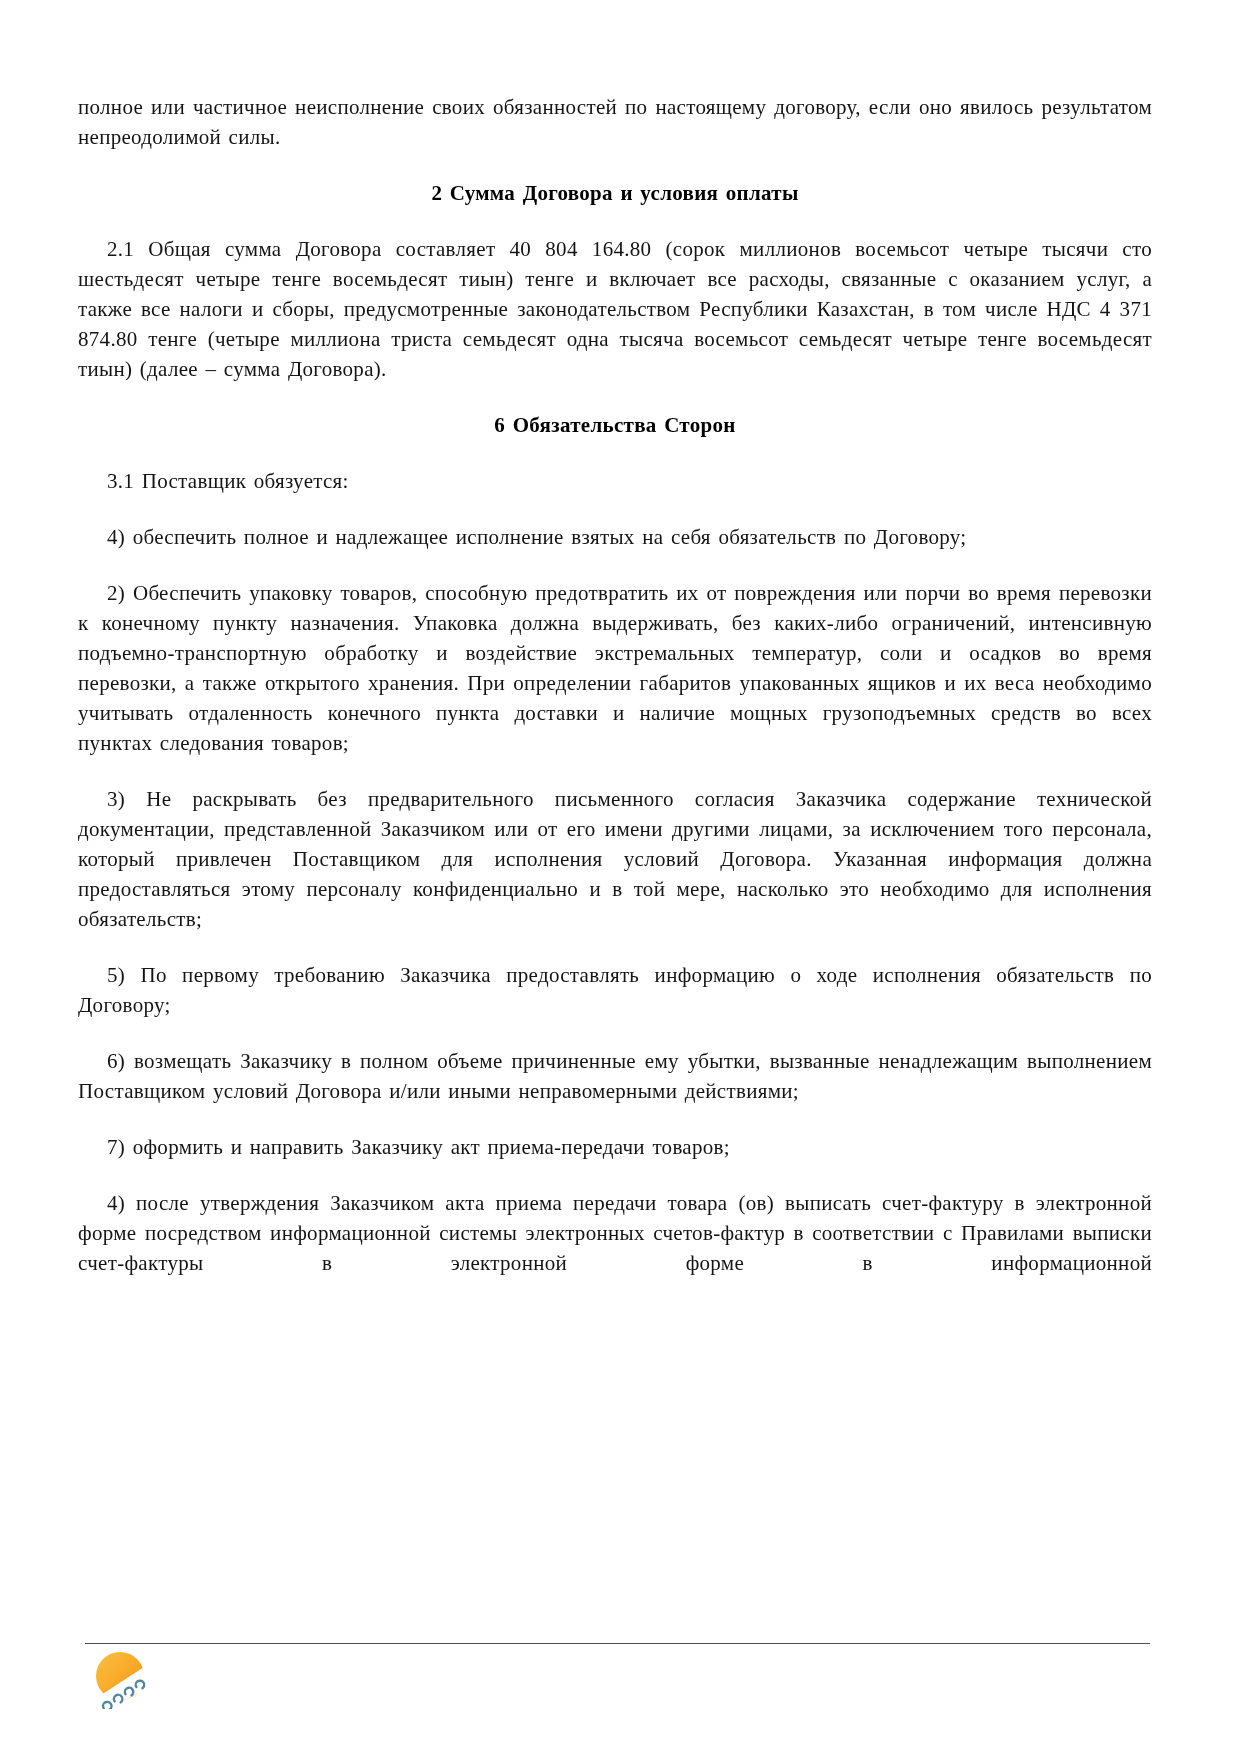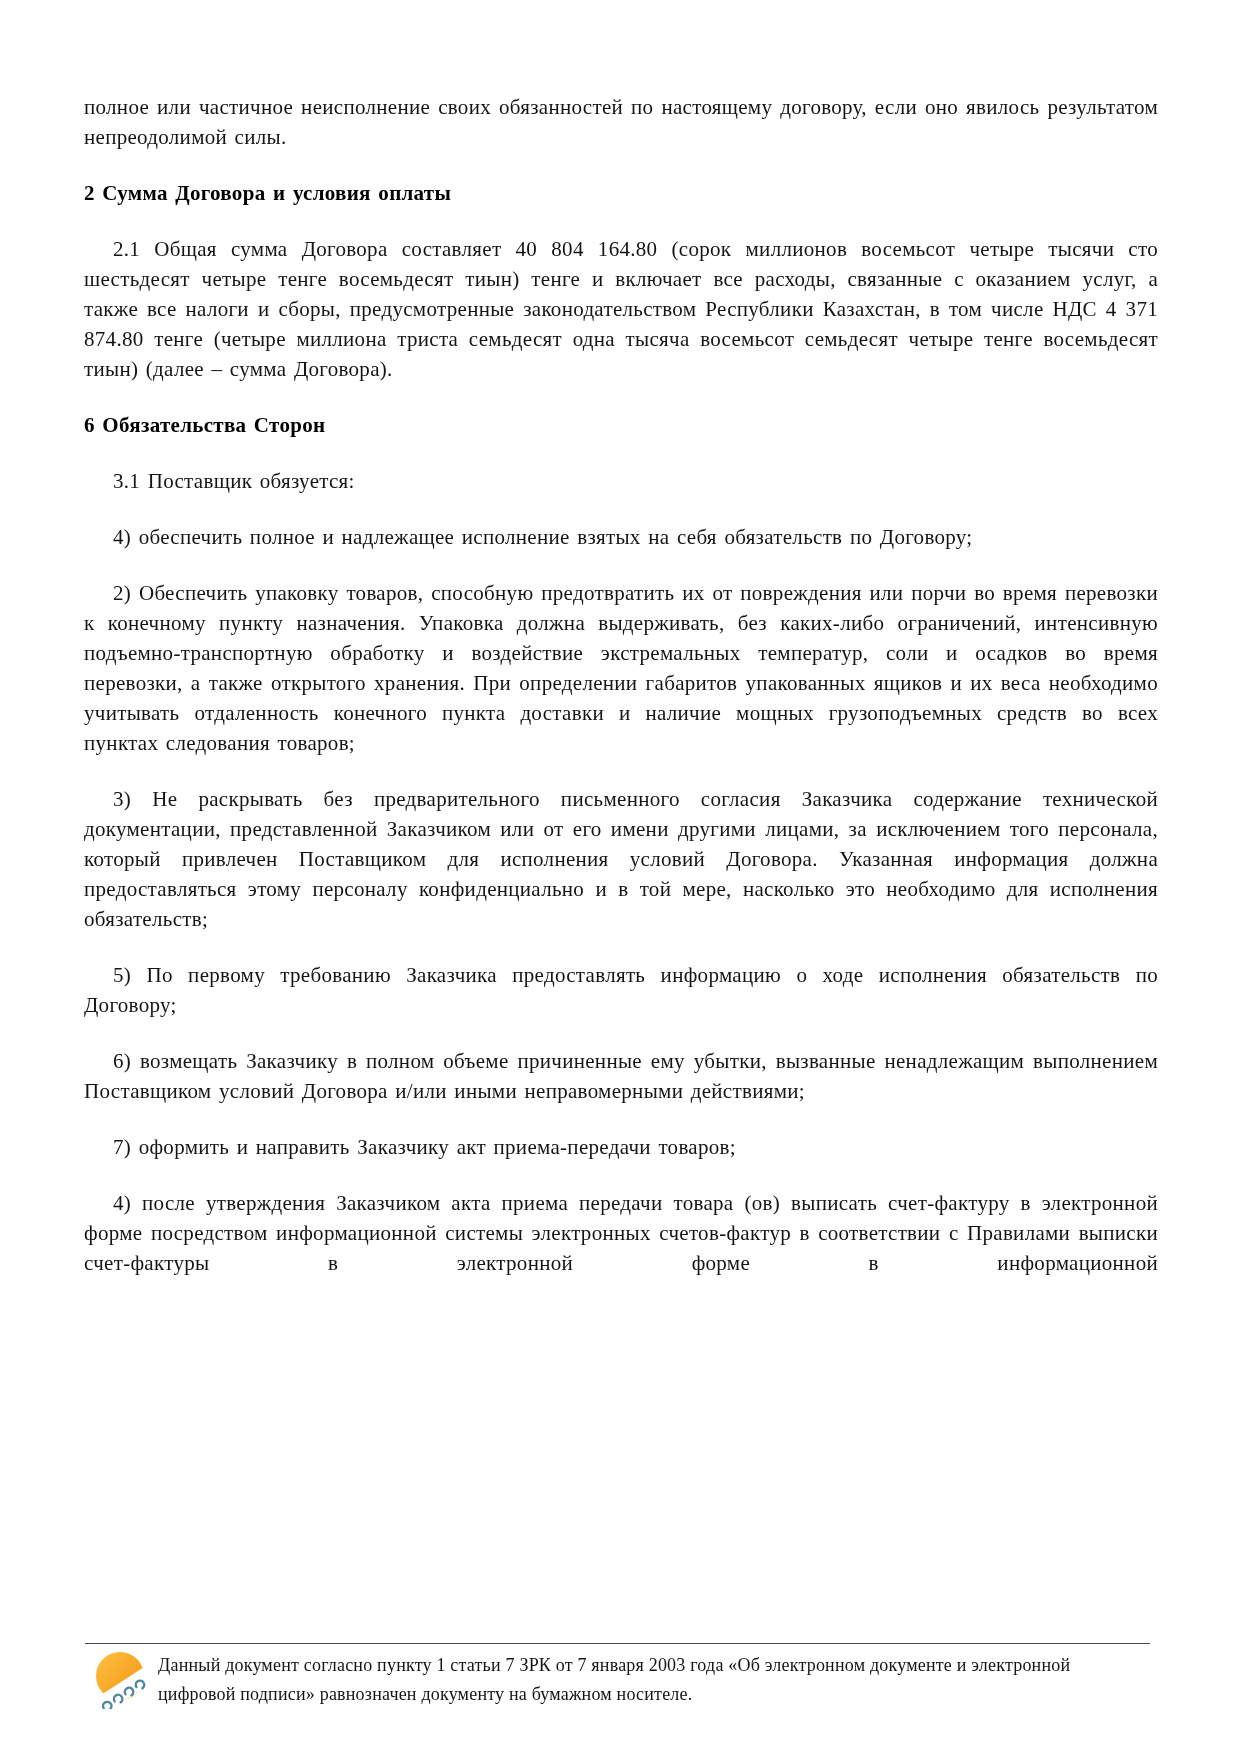--- a/index.html
+++ b/index.html
@@ -25,7 +25,6 @@
     text-align: justify;
     letter-spacing: 0.3px;
     word-spacing: 2px;
-    margin-left: 6px;
   }
   .para {
     margin: 26px 0;

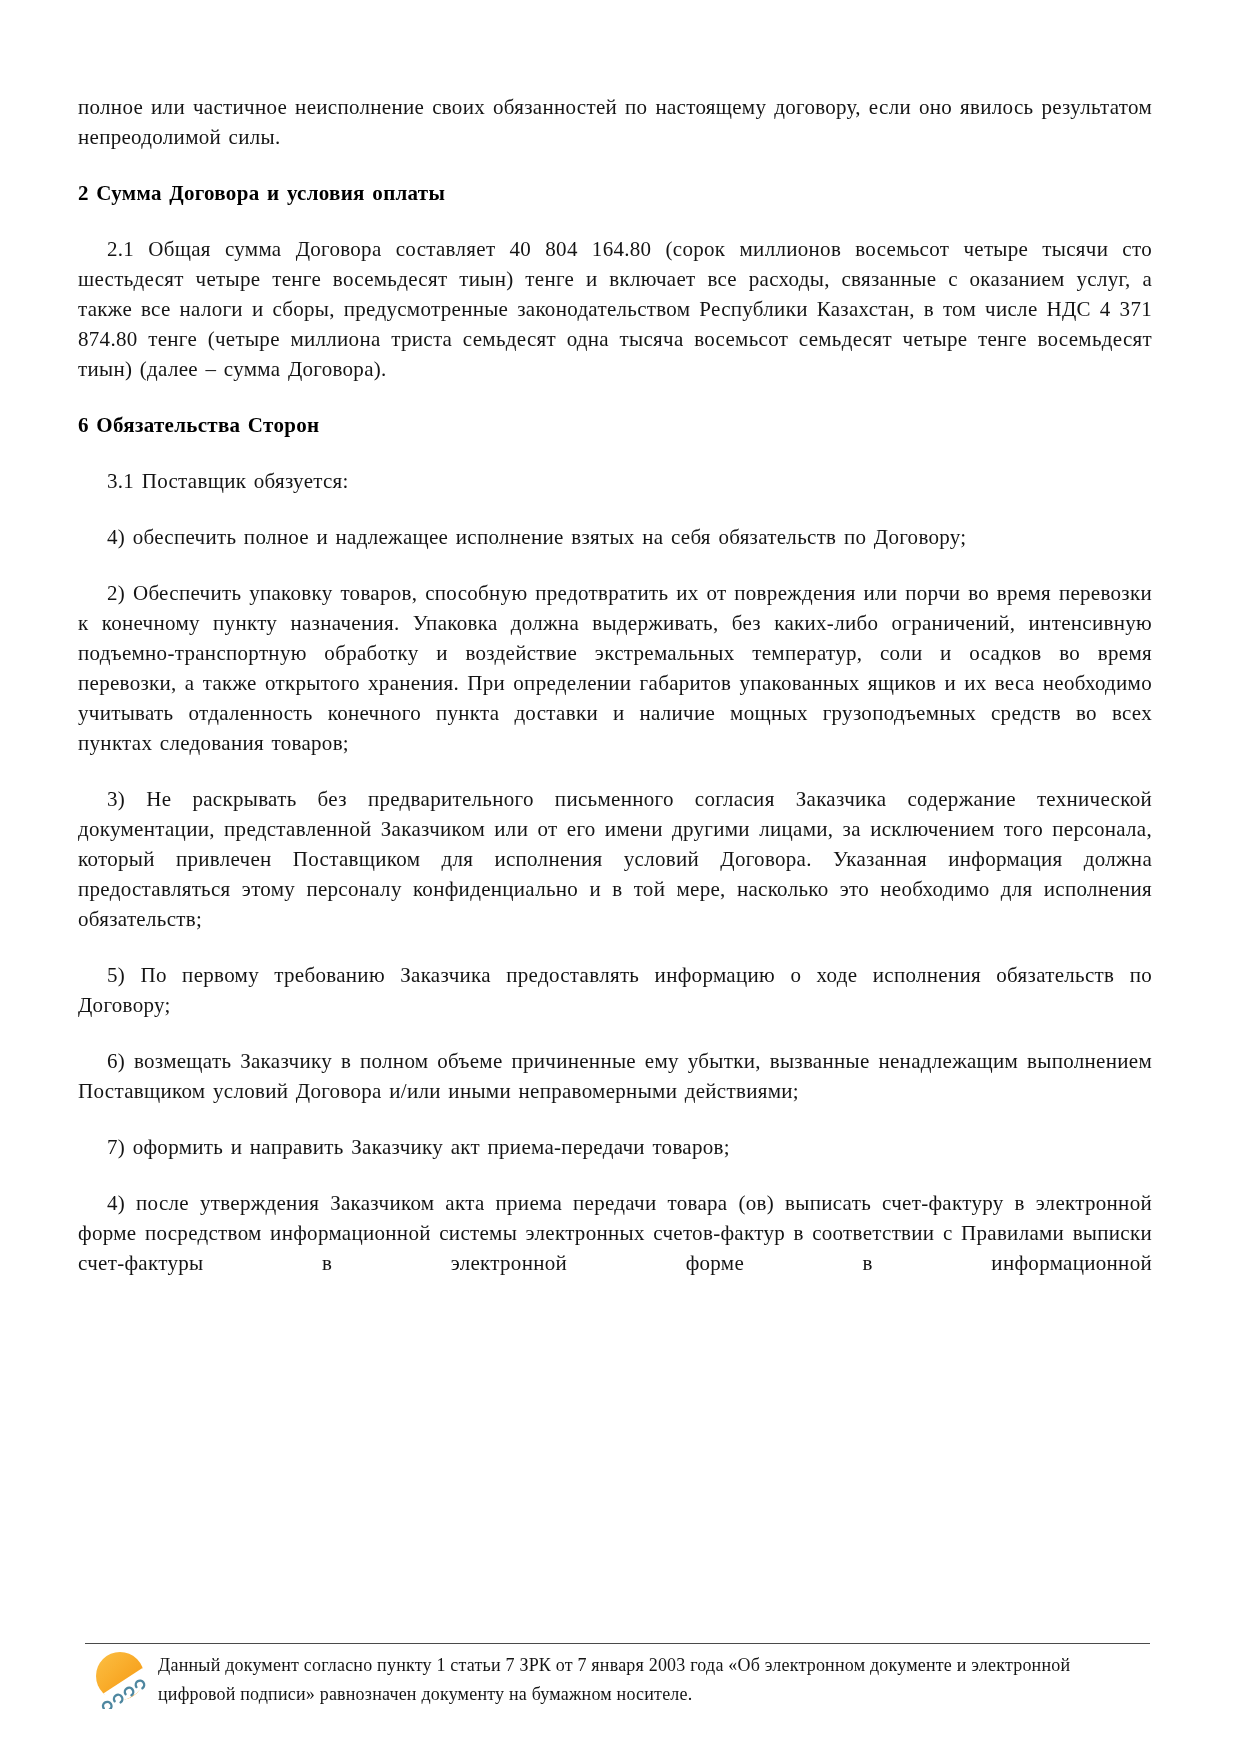--- a/index.html
+++ b/index.html
@@ -39,7 +39,7 @@
   }
   .section-heading {
     font-weight: bold;
-    text-align: left;
+    text-align: center;
     text-indent: 0;
     margin: 26px 0;
     color: #000;

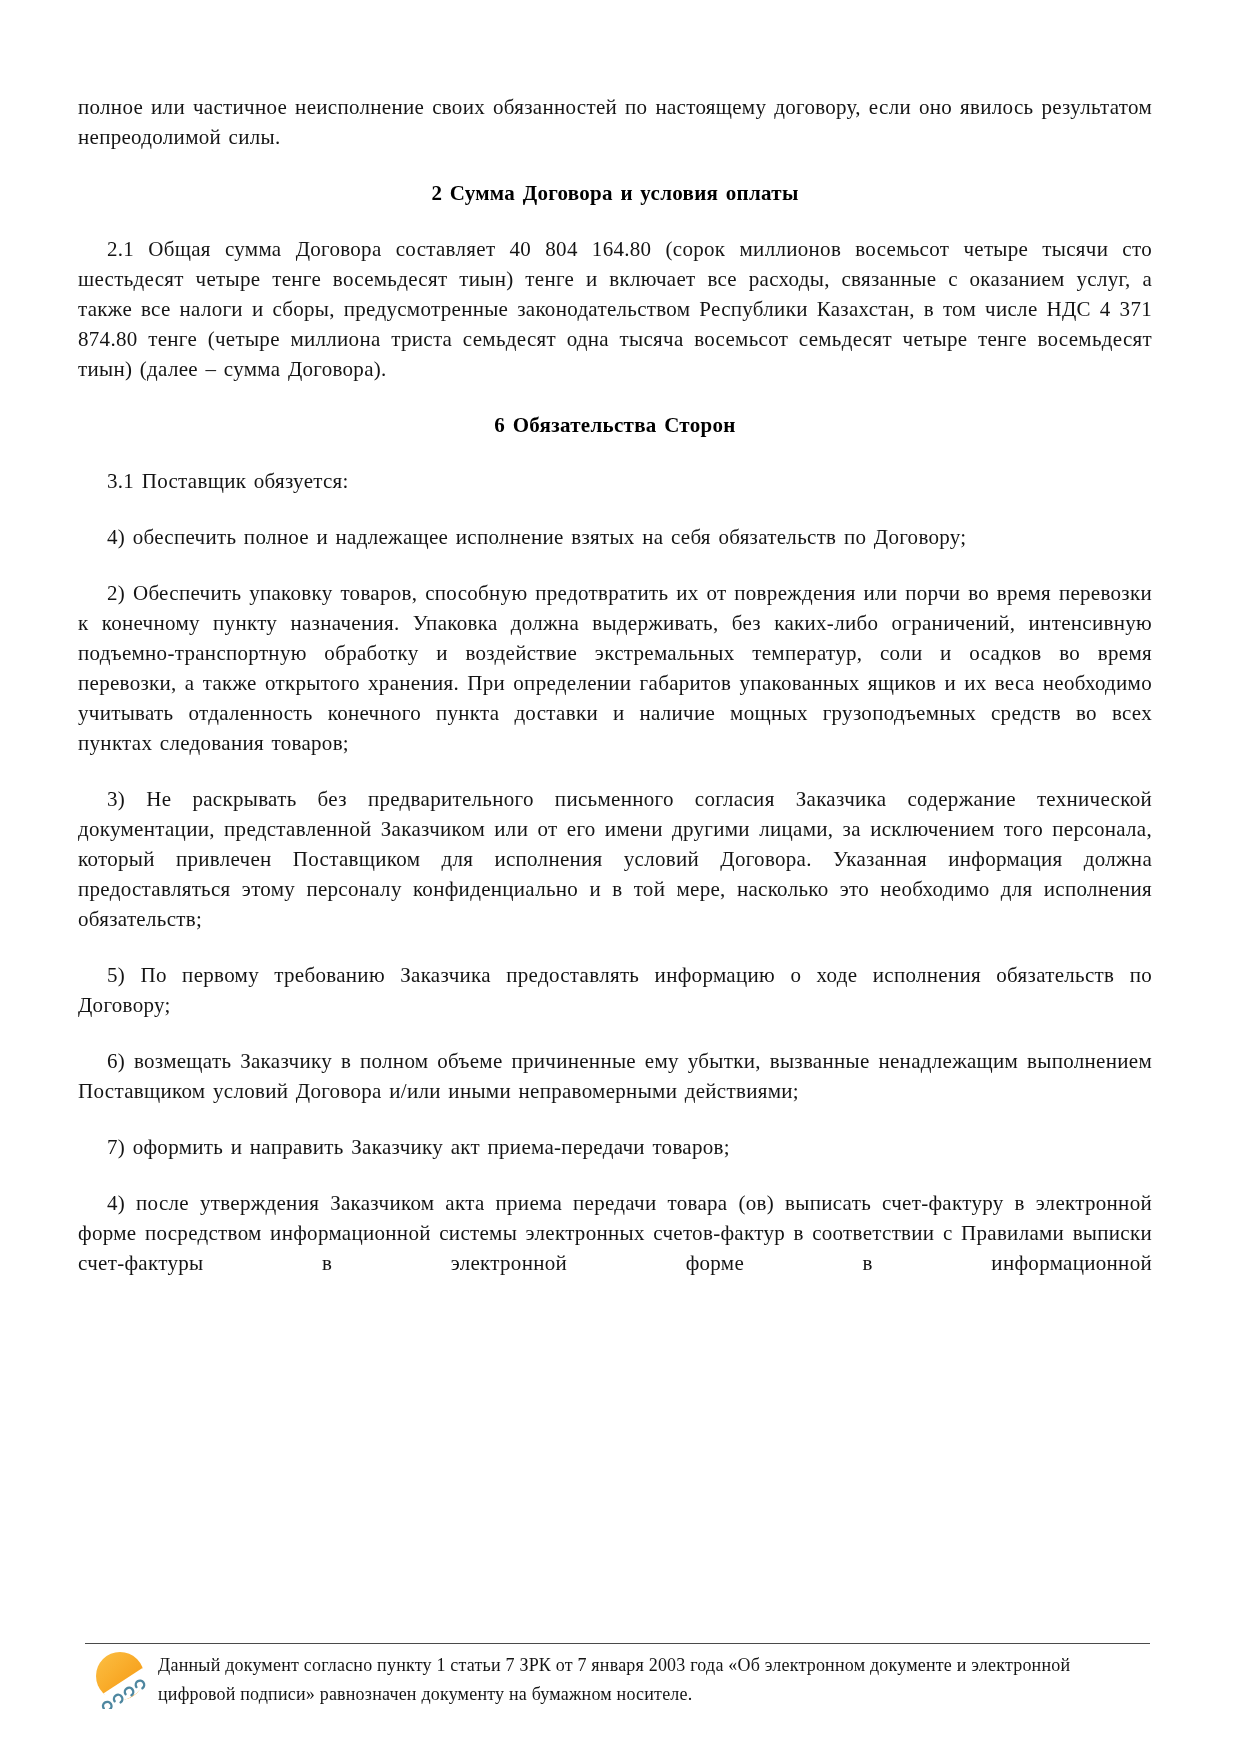--- a/index.html
+++ b/index.html
@@ -121,7 +121,6 @@
         </g>
       </svg>
     </span>
-    <div class="footer-text">Данный документ согласно пункту 1 статьи 7 ЗРК от 7 января 2003 года «Об электронном документе и электронной цифровой подписи» равнозначен документу на бумажном носителе.</div>
   </div>
 </div>
 

